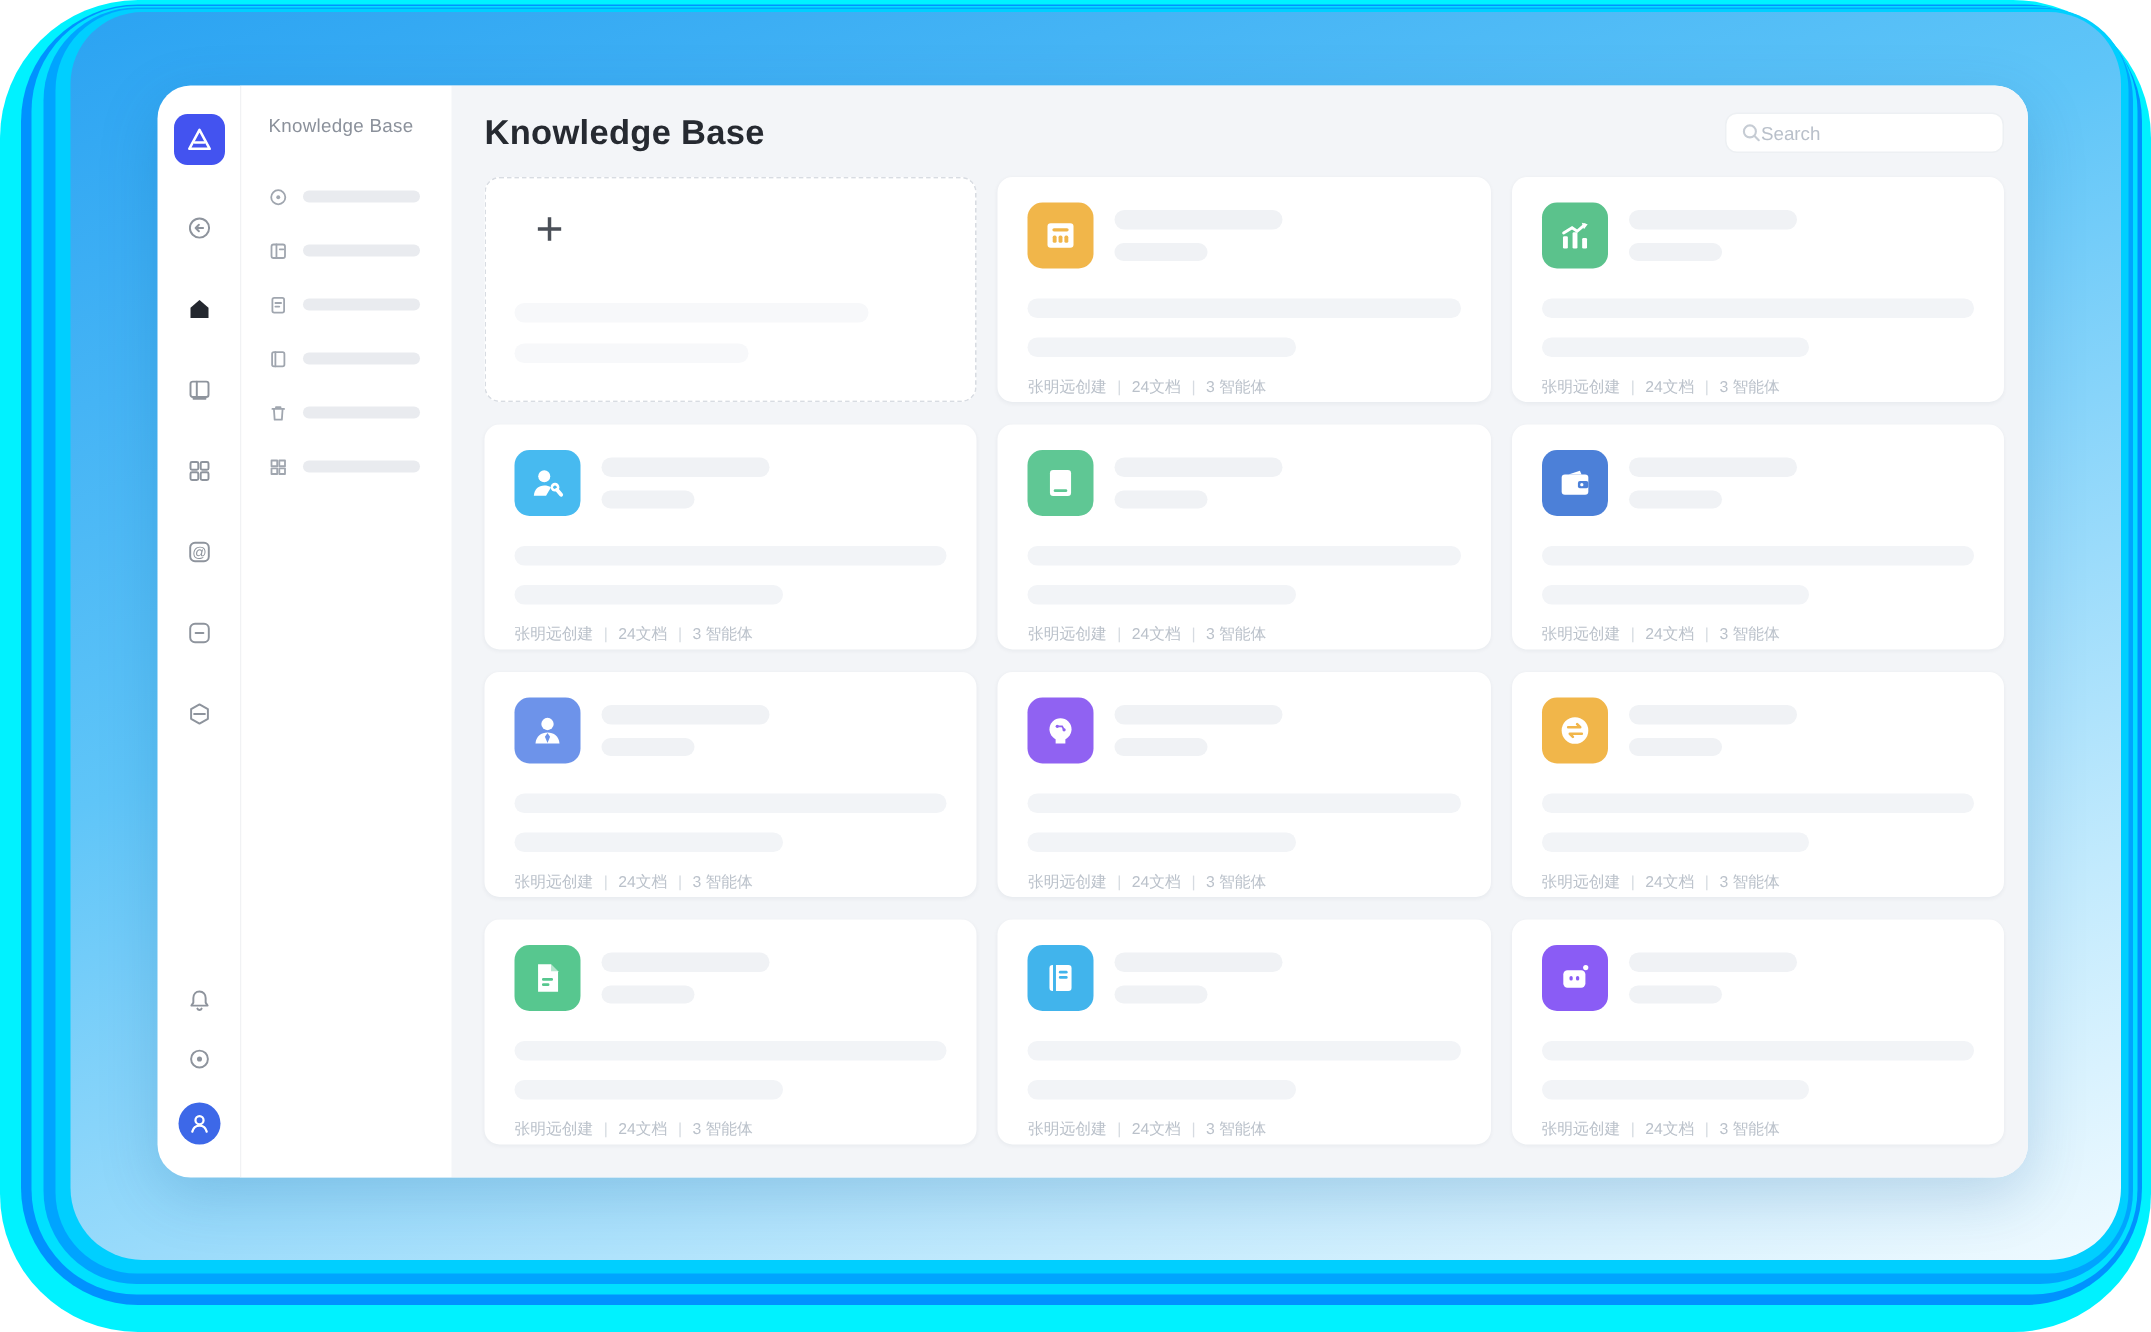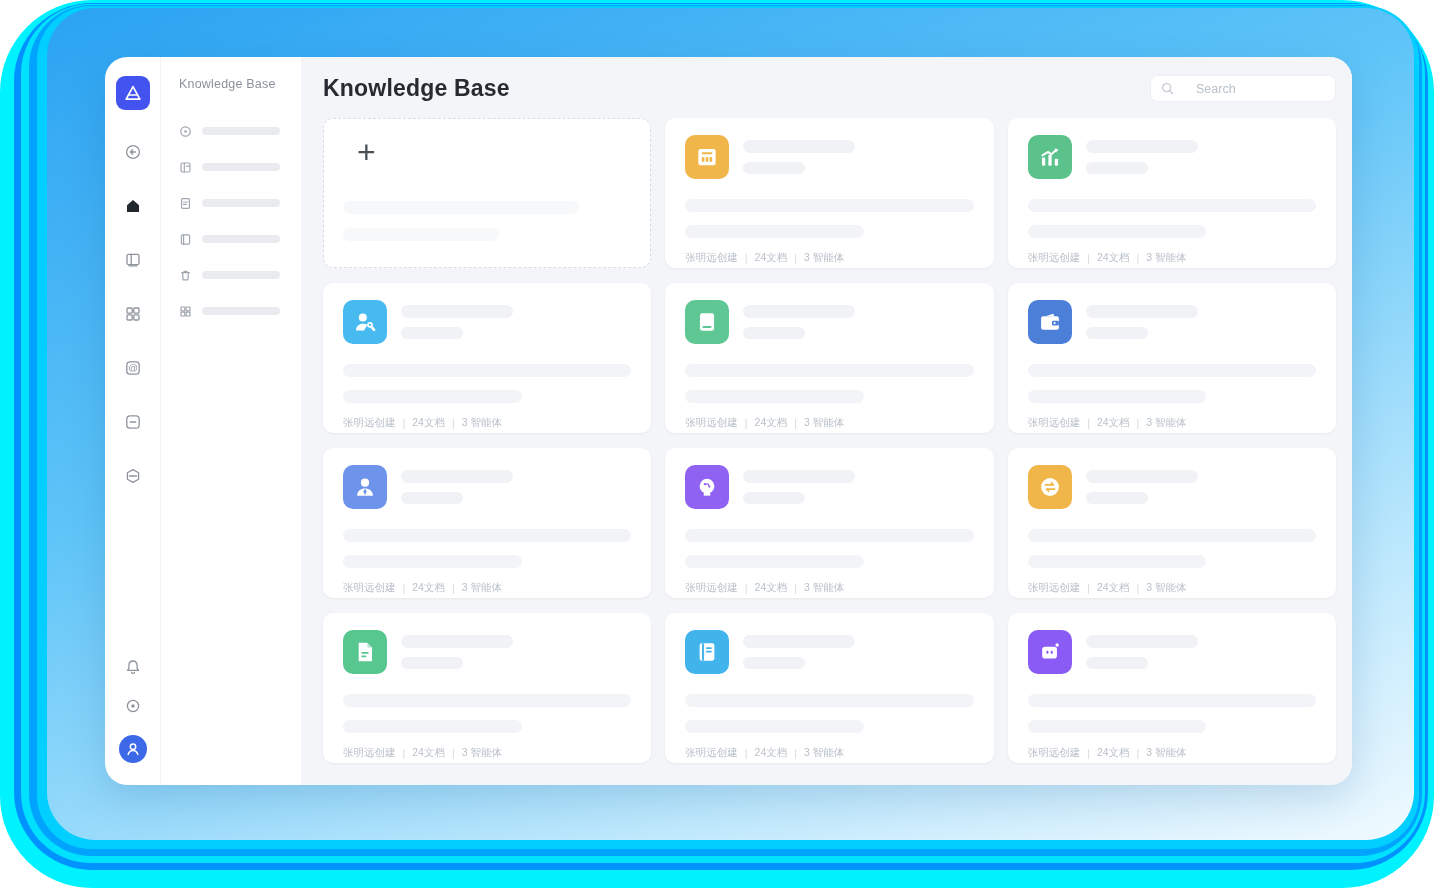--- a/index.html
+++ b/index.html
@@ -41,7 +41,7 @@
   .main { flex:1; background:#F3F5F8; padding:18px 16px 0 22px; overflow:hidden; }
   .mhead { display:flex; align-items:center; justify-content:space-between; margin-bottom:16px; }
   .ptitle { font-size:23px; font-weight:700; color:#262A31; letter-spacing:.2px; }
-  .search { width:186px; height:27px; background:#fff; border:1px solid #EDF0F3; border-radius:8px; display:flex; align-items:center; gap:22px; padding:0 10px; }
+  .search { width:186px; height:27px; background:#fff; border:1px solid #EDF0F3; border-radius:8px; display:flex; align-items:center; gap:0; padding:0 10px; }
   .search svg { width:13px; height:13px; stroke:#C6CCD4; stroke-width:1.4; fill:none; stroke-linecap:round; flex:0 0 13px; }
   .search input { border:none; outline:none; background:transparent; width:100%; font-size:12.5px; color:#5A6270; font-family:"Liberation Sans", sans-serif; }
   .search input::placeholder { color:#B9C0CA; }

